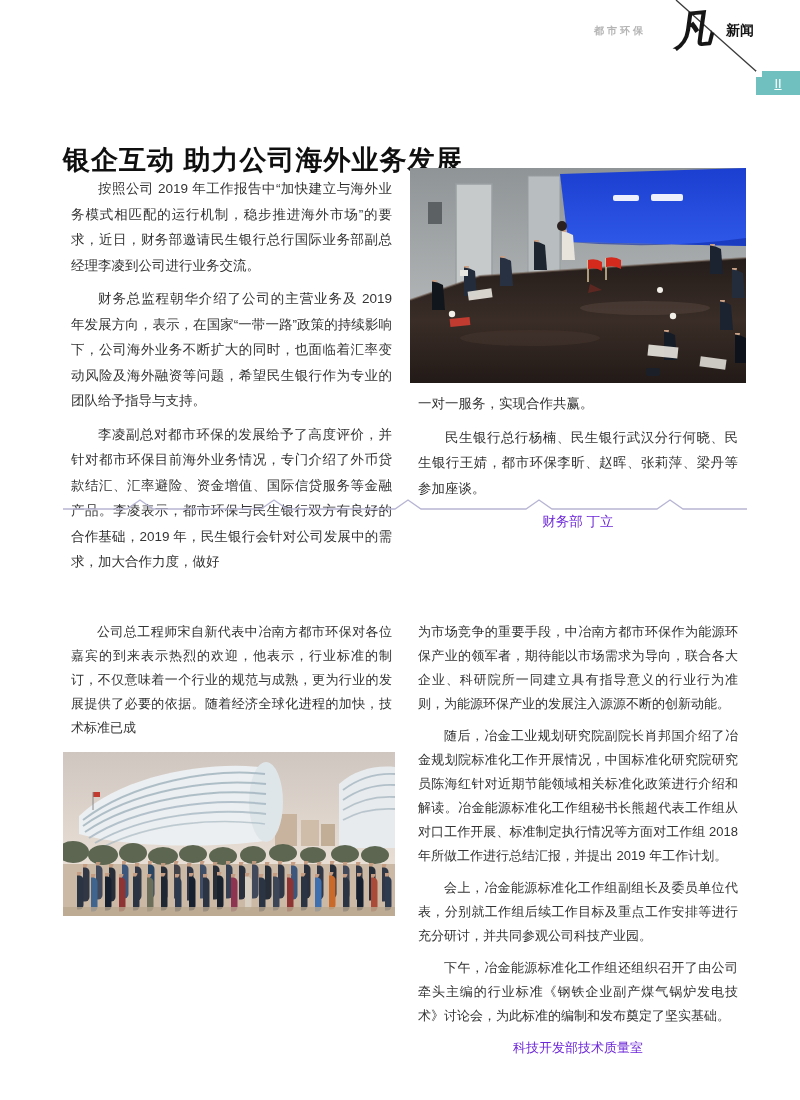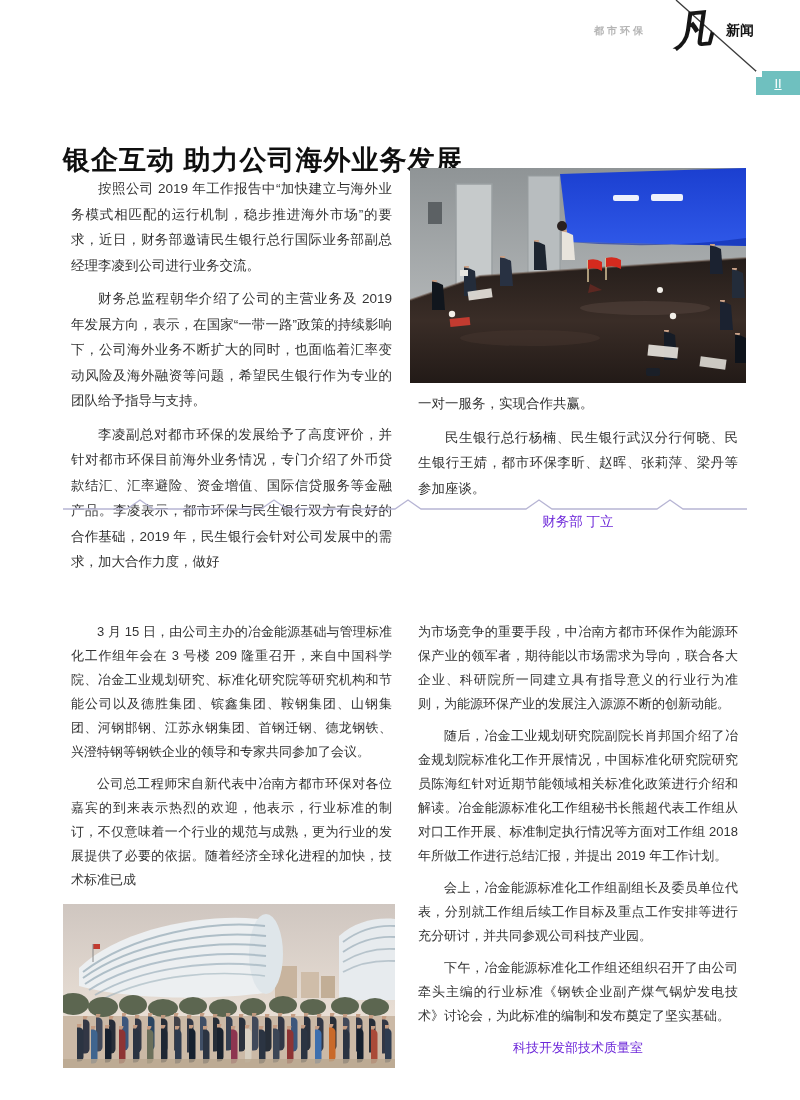--- a/index.html
+++ b/index.html
@@ -140,7 +140,6 @@
 
 
   <div class="col a2col a2-left">
-    <p>3 月 15 日，由公司主办的冶金能源基础与管理标准化工作组年会在 3 号楼 209 隆重召开，来自中国科学院、冶金工业规划研究、标准化研究院等研究机构和节能公司以及德胜集团、镔鑫集团、鞍钢集团、山钢集团、河钢邯钢、江苏永钢集团、首钢迁钢、德龙钢铁、兴澄特钢等钢铁企业的领导和专家共同参加了会议。</p>
     <p>公司总工程师宋自新代表中冶南方都市环保对各位嘉宾的到来表示热烈的欢迎，他表示，行业标准的制订，不仅意味着一个行业的规范与成熟，更为行业的发展提供了必要的依据。随着经济全球化进程的加快，技术标准已成</p>
 
     <div class="photo2wrap">

